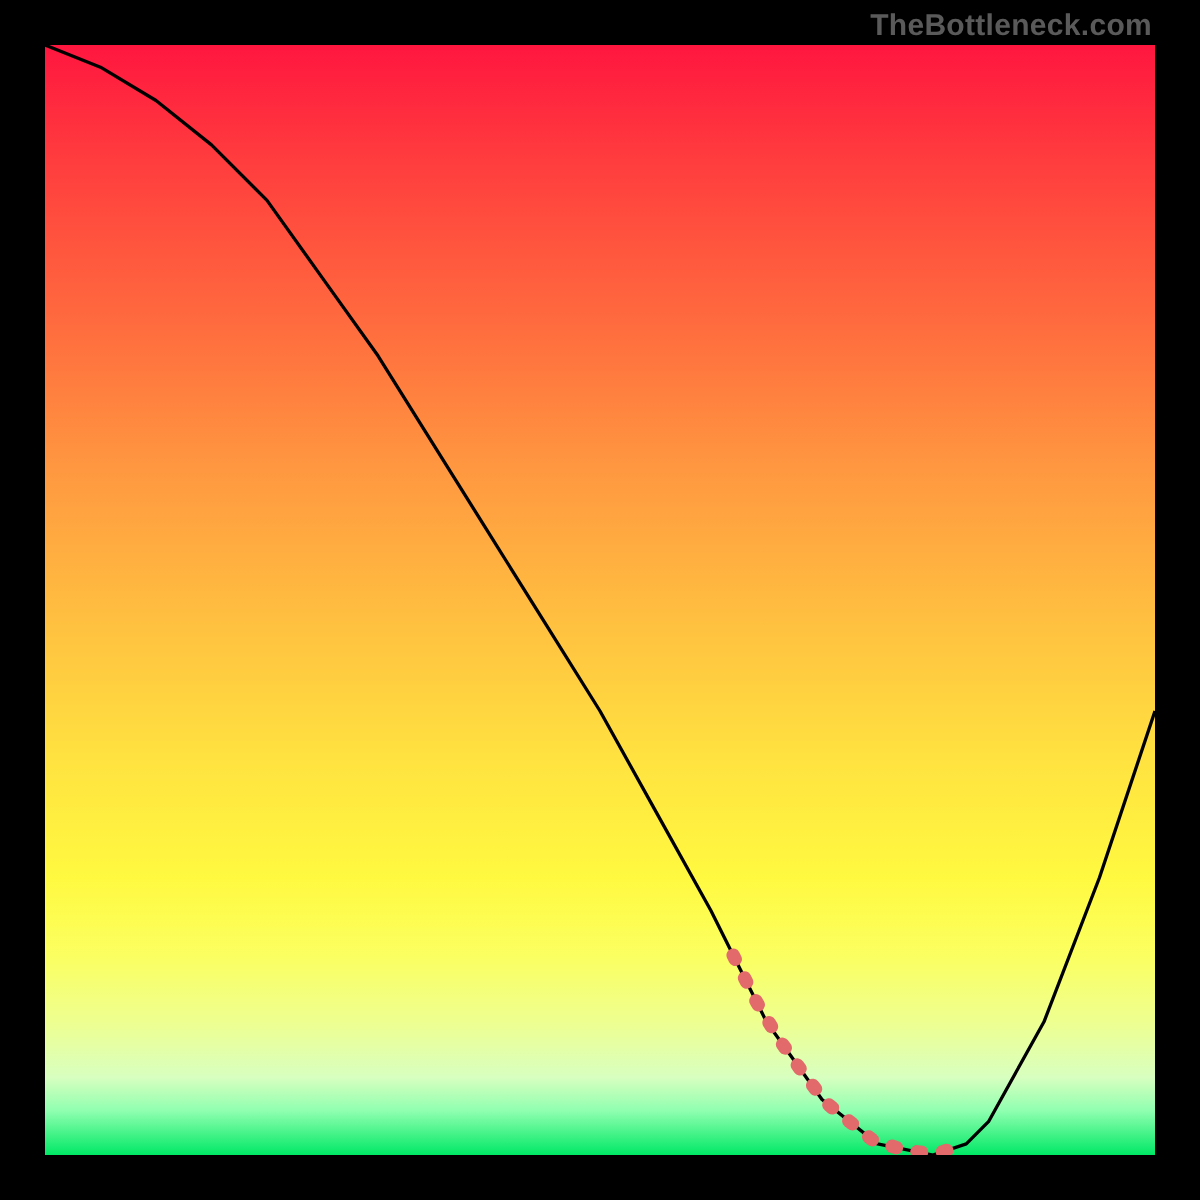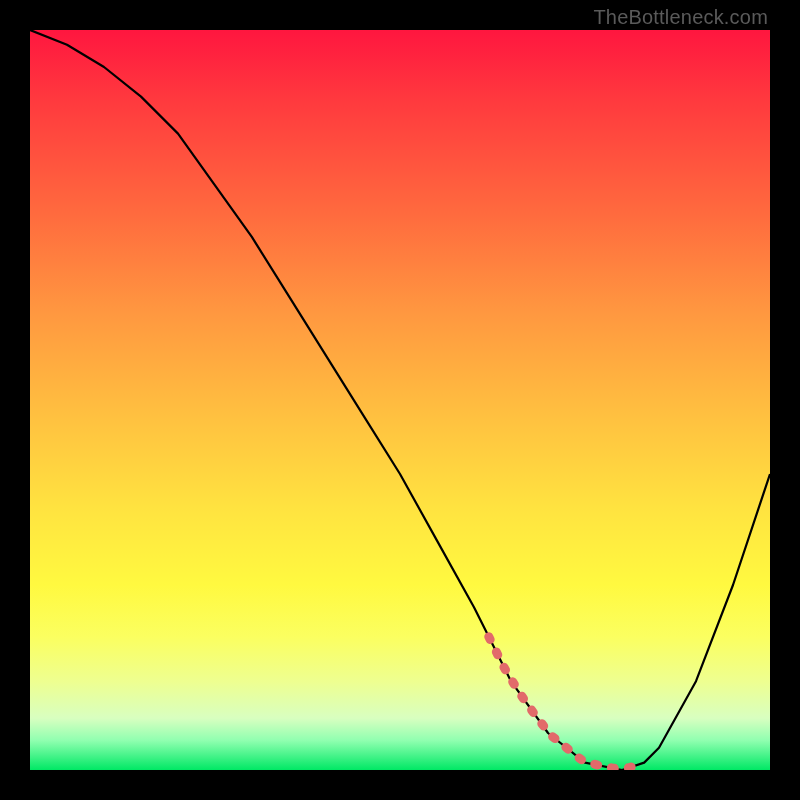--- a/index.html
+++ b/index.html
@@ -21,7 +21,7 @@
       #90ffb0 96%,
       #00e865 100%);
   }
-  .watermark { position: absolute; top: 6px; right: 32px; color: #5a5a5a; font-size: 20px; font-weight: normal; letter-spacing: 0.2px; z-index: 5; }
+  .watermark { position: absolute; top: 6px; right: 32px; color: #5a5a5a; font-size: 20px; font-weight: bold; letter-spacing: 0.2px; z-index: 5; }
   svg.curve { position: absolute; top: 0; left: 0; width: 100%; height: 100%; z-index: 3; }
   svg.band { position: absolute; top: 0; left: 0; width: 100%; height: 100%; z-index: 4; }
 </style>

